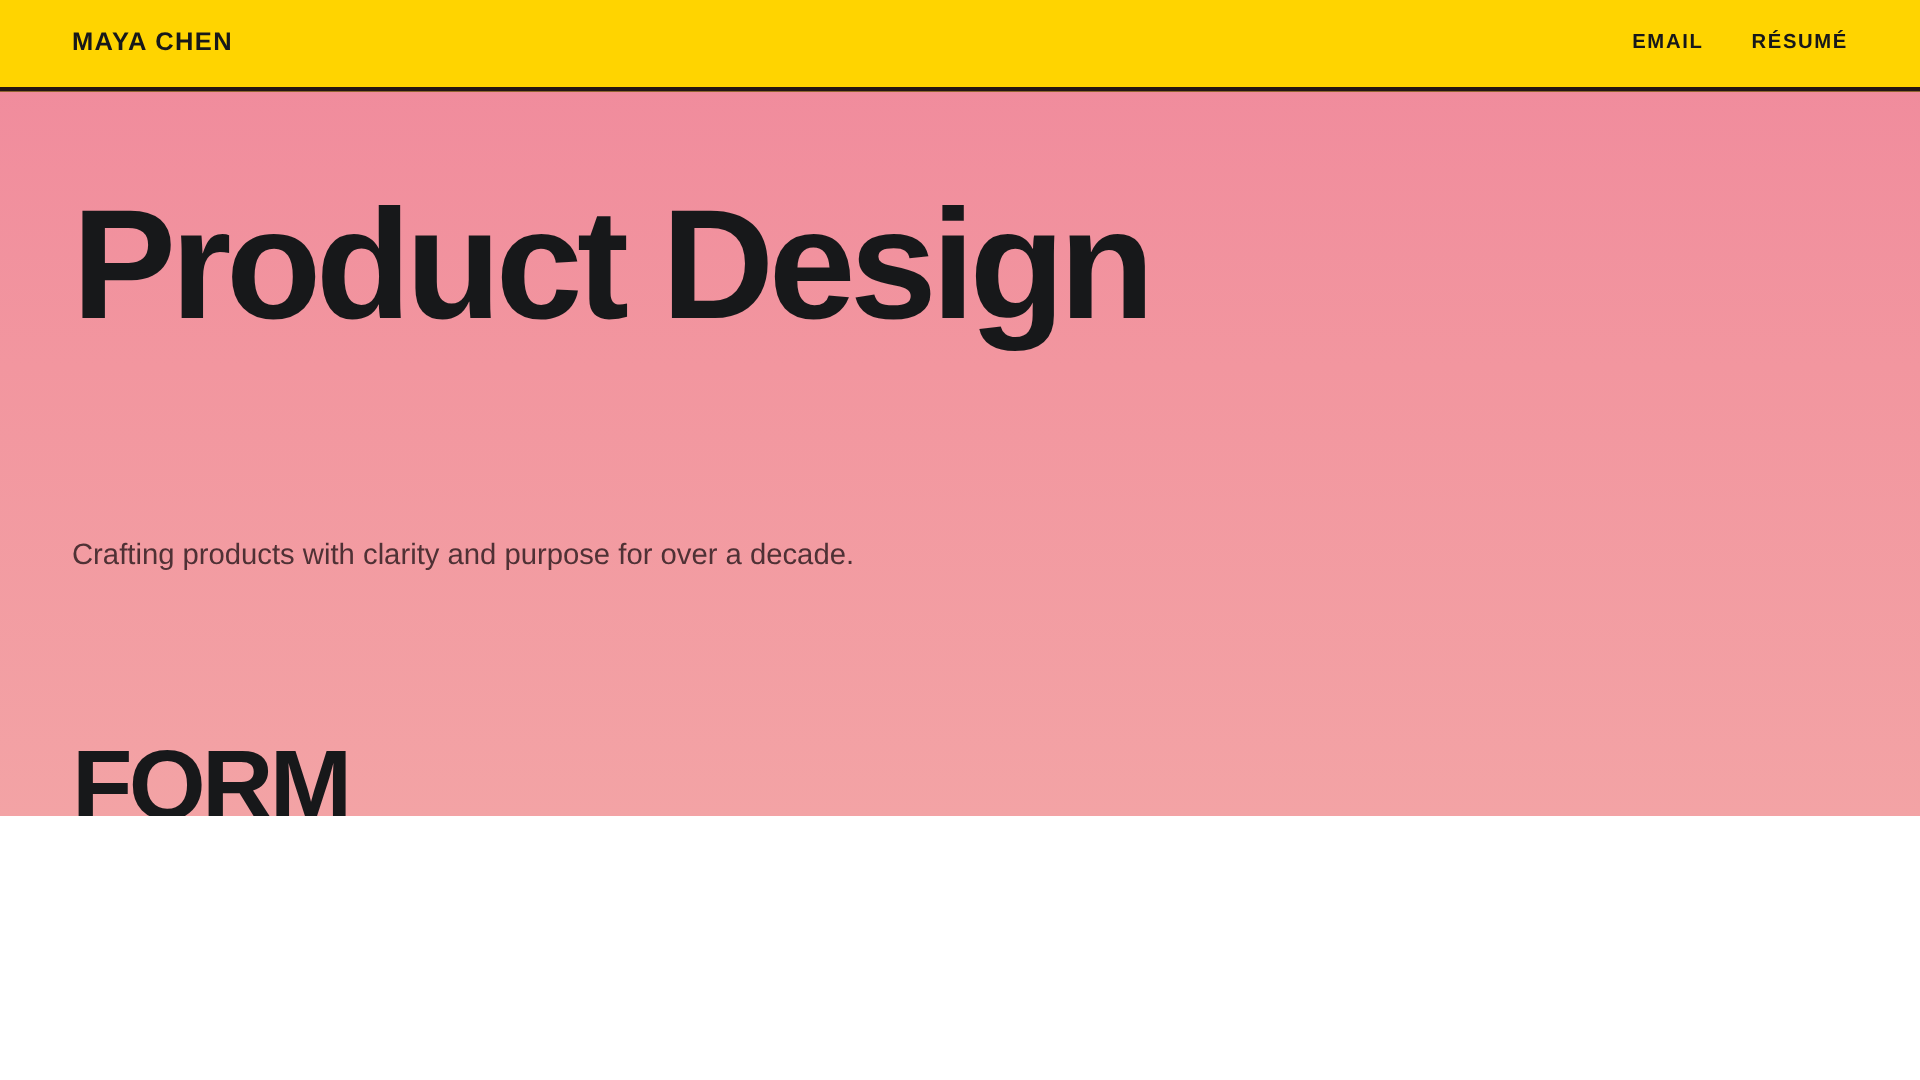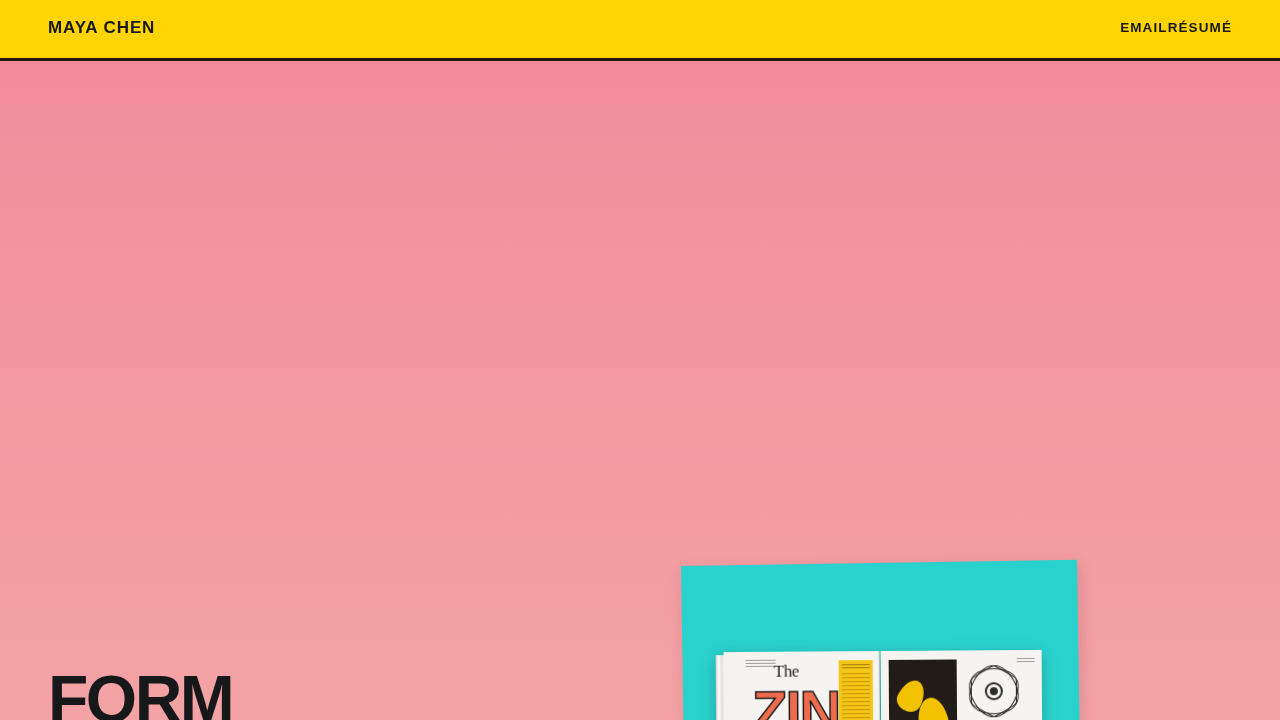--- a/index.html
+++ b/index.html
@@ -12,7 +12,7 @@
 
   #page {
     position:relative;
-    width:1280px; height:720px;
+    width:1280px; height:544px;
     background:linear-gradient(180deg,#f0899c 0%,#f2969f 45%,#f3a3a5 100%);
     overflow:hidden;
   }

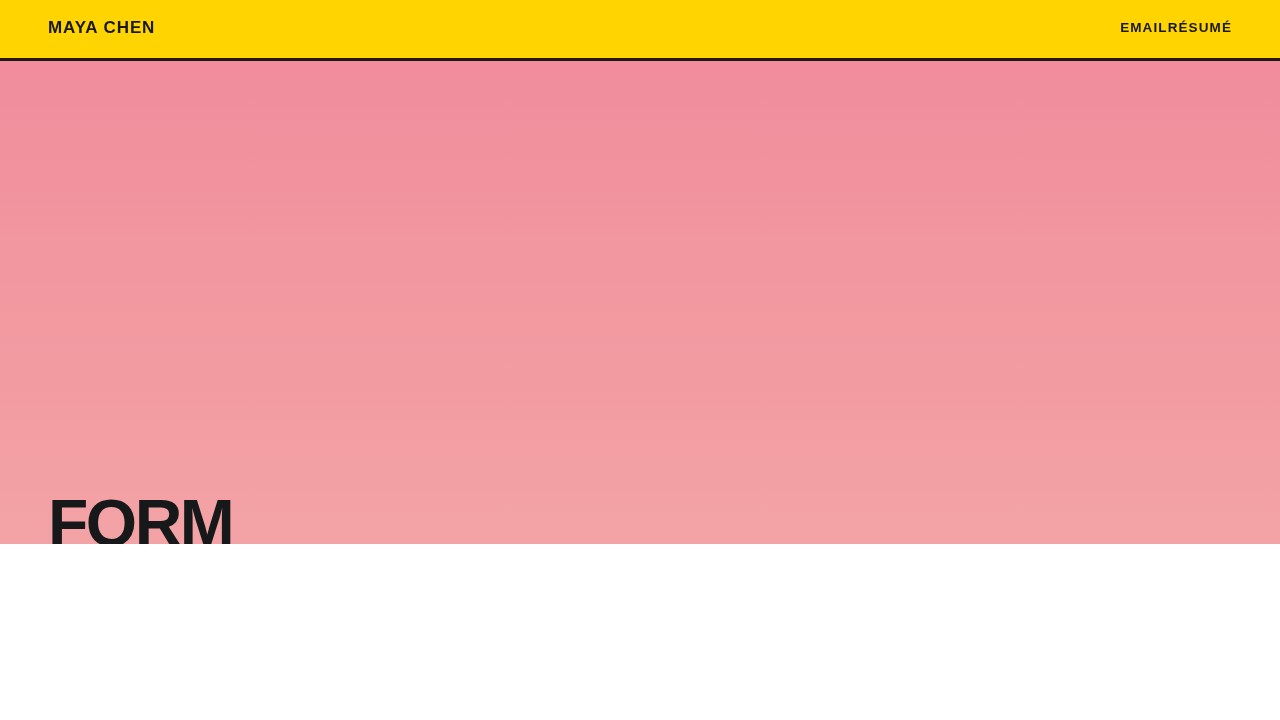--- a/index.html
+++ b/index.html
@@ -34,7 +34,7 @@
   }
   #nav {
     margin-left:auto;
-    display:flex; align-items:flex-start; 
+    display:flex; align-items:flex-start; gap:32px;
   }
   .nav-link {
     font-size:13.5px; font-weight:bold;

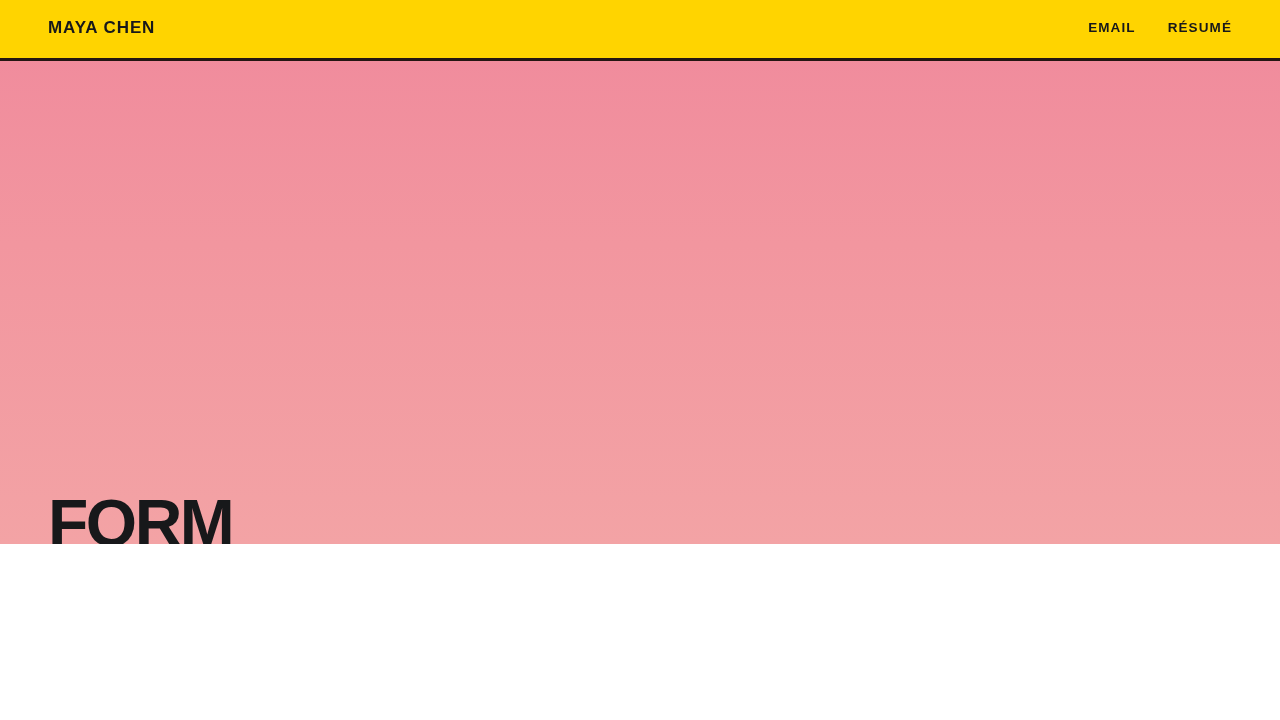--- a/index.html
+++ b/index.html
@@ -215,6 +215,7 @@
   <div id="hero">
 
     <h1 id="headline">
+      <span class="line">Product Design</span>
     </h1>
 
     <p id="subhead">

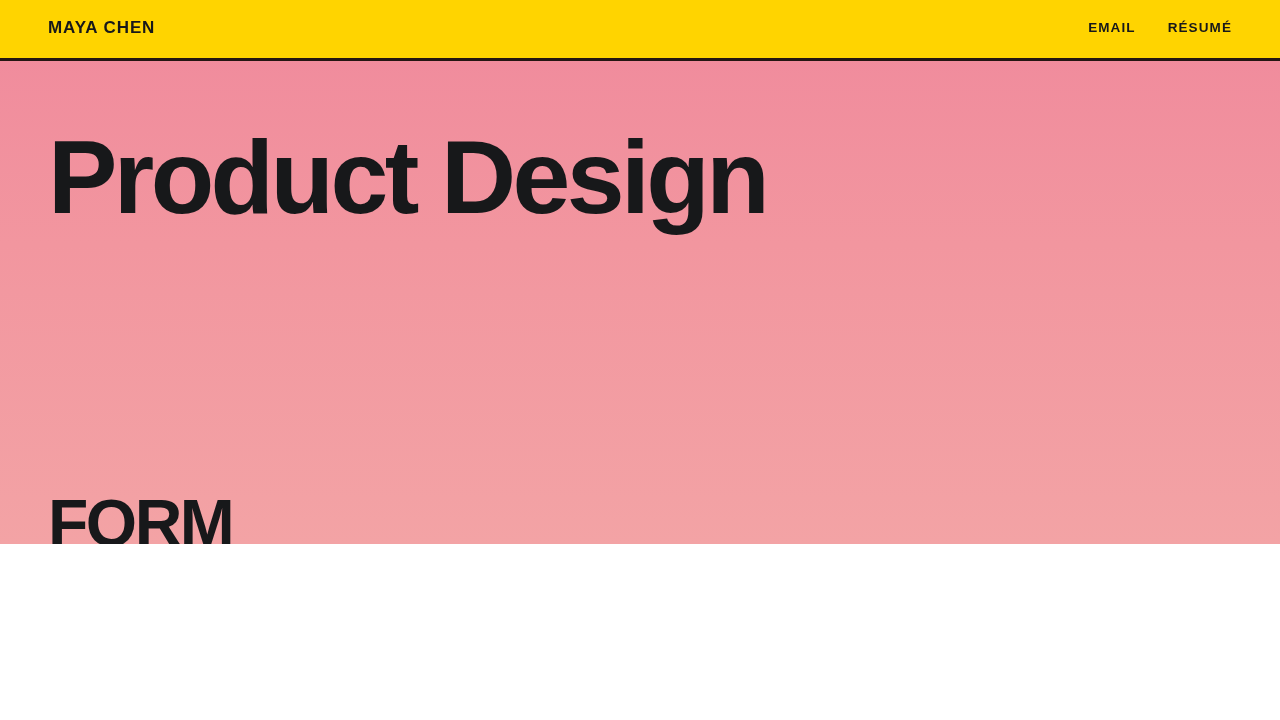--- a/index.html
+++ b/index.html
@@ -219,6 +219,7 @@
     </h1>
 
     <p id="subhead">
+      <span class="sline">Crafting products with clarity and purpose for over a decade.</span>
     </p>
   </div>
 

